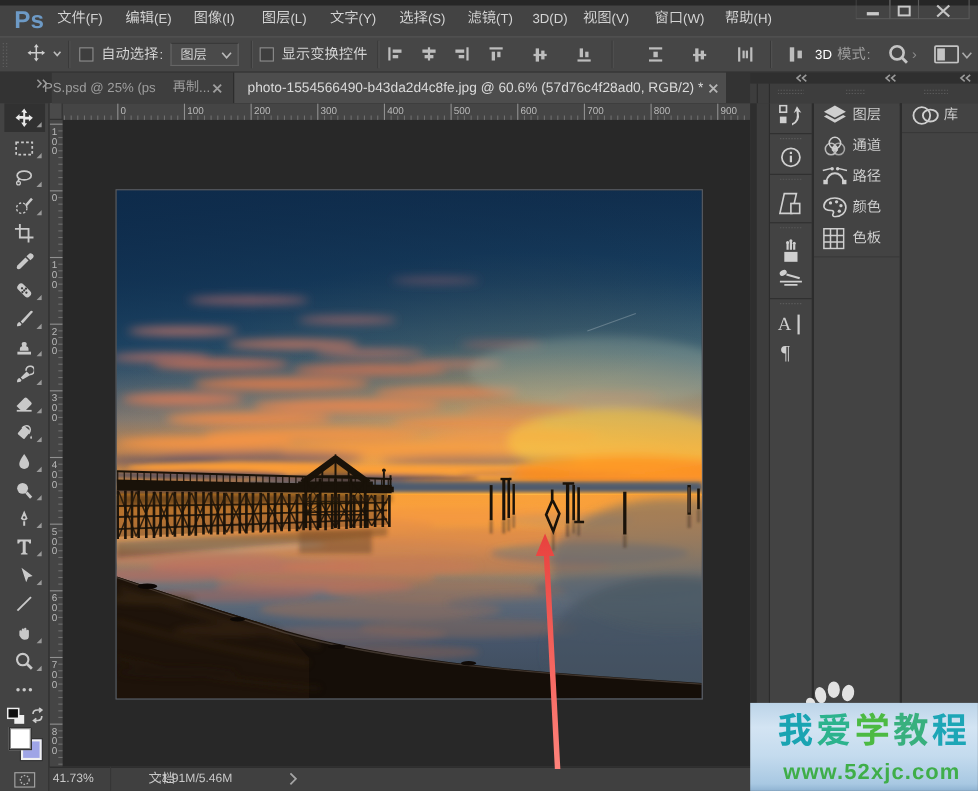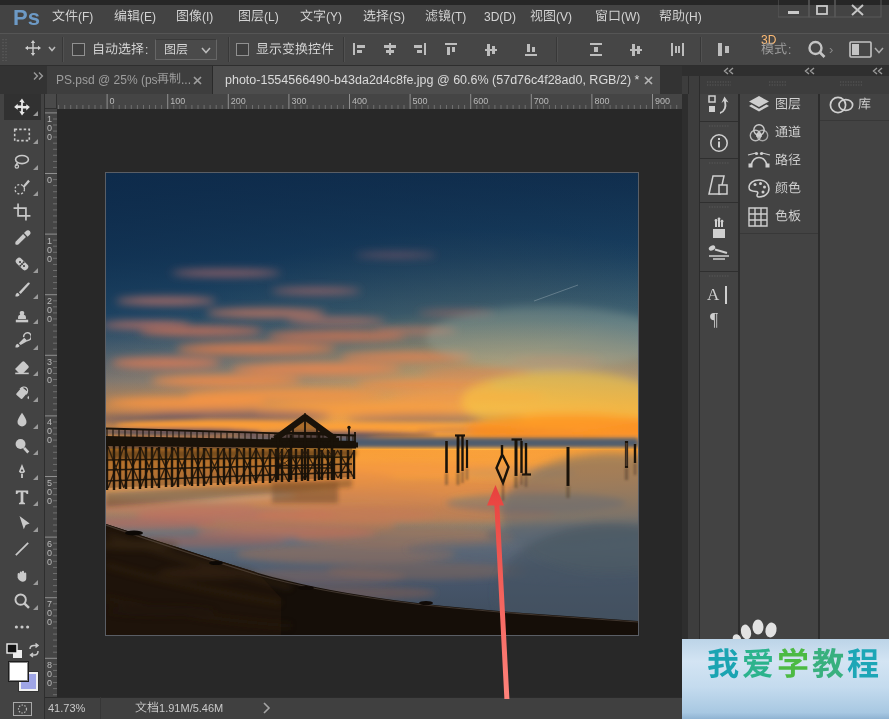--- a/index.html
+++ b/index.html
@@ -203,7 +203,7 @@
     <rect x="2" y="1" width="4" height="13" fill="#bdbdbd"></rect>
     <rect x="9" y="4" width="4" height="7" fill="#bdbdbd"></rect>
   </svg>
-<div style="position:absolute;left:741px;top:33px;font:normal 12px 'Liberation Sans',sans-serif;color:#fdba74;white-space:pre;margin-left:20px;">3D </div>
+<div style="position:absolute;left:741px;top:43px;font:normal 12px 'Liberation Sans',sans-serif;color:#ffffff;white-space:pre;">3D </div>
 <svg style="position:absolute;left:761px;top:42px;" width="28" height="15" viewBox="0 0 28 15">
     <use href="#u6a21" fill="#9f9f9f" transform="translate(0.0,11.4) scale(0.01300)"></use>
     <use href="#u5f0f" fill="#9f9f9f" transform="translate(13.0,11.4) scale(0.01300)"></use>

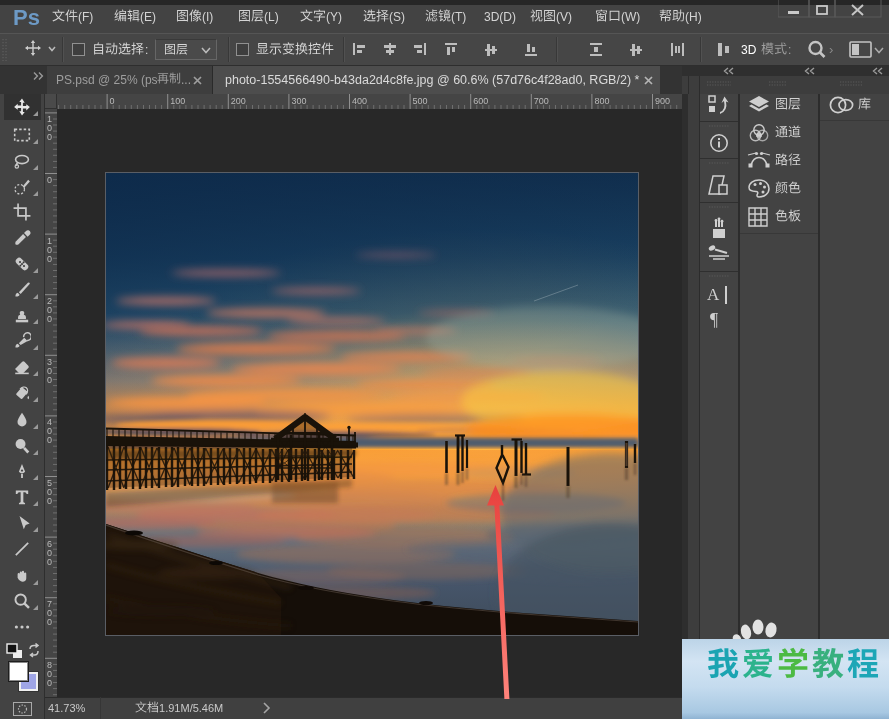--- a/index.html
+++ b/index.html
@@ -226,7 +226,7 @@
     <path d="M2 1.5 l3.4 3.5-3.4 3.5 M7 1.5 l3.4 3.5-3.4 3.5" fill="none" stroke="#999" stroke-width="1.4"></path>
   </svg>
 <div style="position:absolute;left:47px;top:66px;width:166px;height:28px;background:#3e3e3e;border-right:1px solid #2a2a2a;"></div>
-<div style="position:absolute;left:56px;top:73px;font:normal 12px 'Liberation Sans',sans-serif;color:#9e9e9e;white-space:pre;">PS.psd @ 25% (ps</div>
+<div style="position:absolute;left:40px;top:73px;font:normal 12px 'Liberation Sans',sans-serif;color:#9e9e9e;white-space:pre;">PS.psd @ 25% (ps</div>
 <svg style="position:absolute;left:157px;top:72px;" width="26" height="14" viewBox="0 0 26 14">
     <use href="#u518d" fill="#9e9e9e" transform="translate(0.0,10.6) scale(0.01200)"></use>
     <use href="#u5236" fill="#9e9e9e" transform="translate(12.0,10.6) scale(0.01200)"></use>

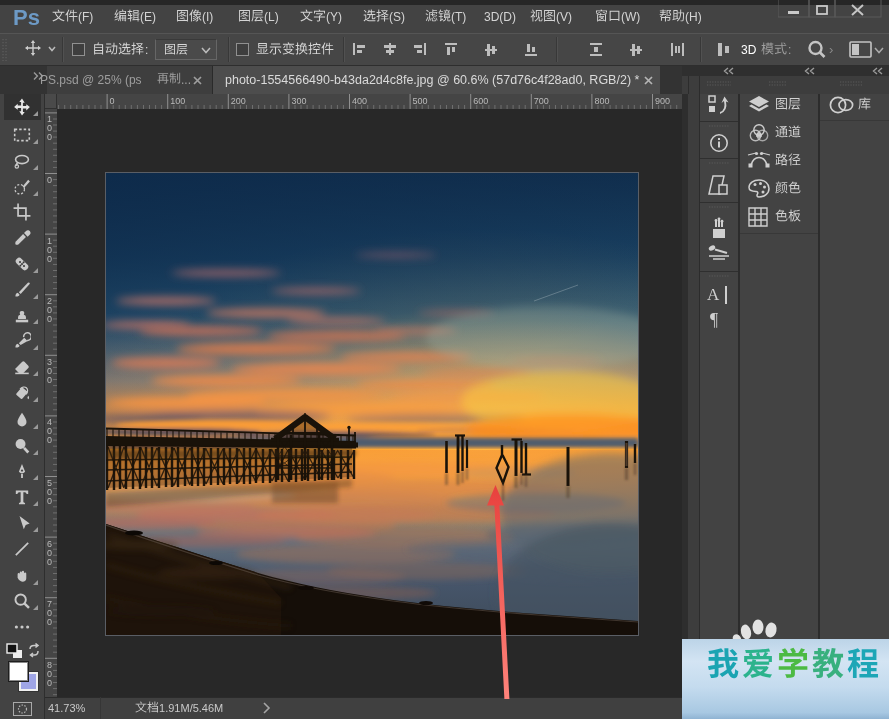--- a/index.html
+++ b/index.html
@@ -1029,7 +1029,7 @@
     <use href="#u6587" fill="#c9c9c9" transform="translate(0.0,10.6) scale(0.01200)"></use>
     <use href="#u6863" fill="#c9c9c9" transform="translate(12.0,10.6) scale(0.01200)"></use>
   </svg>
-<div style="position:absolute;left:156px;top:702px;font:normal 11px 'Liberation Sans',sans-serif;color:#c9c9c9;white-space:pre;">:1.91M/5.46M</div>
+<div style="position:absolute;left:144px;top:702px;font:normal 11px 'Liberation Sans',sans-serif;color:#c9c9c9;white-space:pre;">:1.91M/5.46M</div>
 <svg class="abs" style="left:262px;top:701px" width="10" height="14">
     <path d="M2 2 l5 5 -5 5" fill="none" stroke="#a5a5a5" stroke-width="1.6"></path>
   </svg>

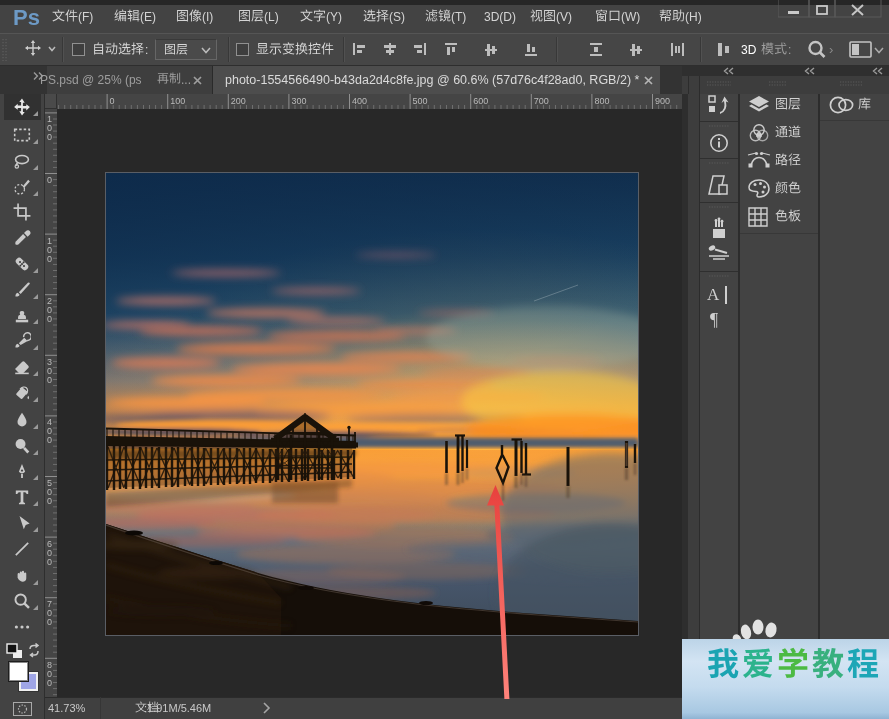--- a/index.html
+++ b/index.html
@@ -1048,5 +1048,6 @@
       <use href="#b6559" fill="#38b07e" transform="translate(105.0,28.2) scale(0.03200)"></use>
       <use href="#b7a0b" fill="#1da6b6" transform="translate(140.0,28.2) scale(0.03200)"></use>
     </svg>
+    <div style="position:absolute;left:30px;top:52px;font:bold 20px 'Liberation Sans',sans-serif;color:#3fae49;white-space:pre;letter-spacing:1px;">www.52xjc.com</div>
   </div>
 </body></html>

